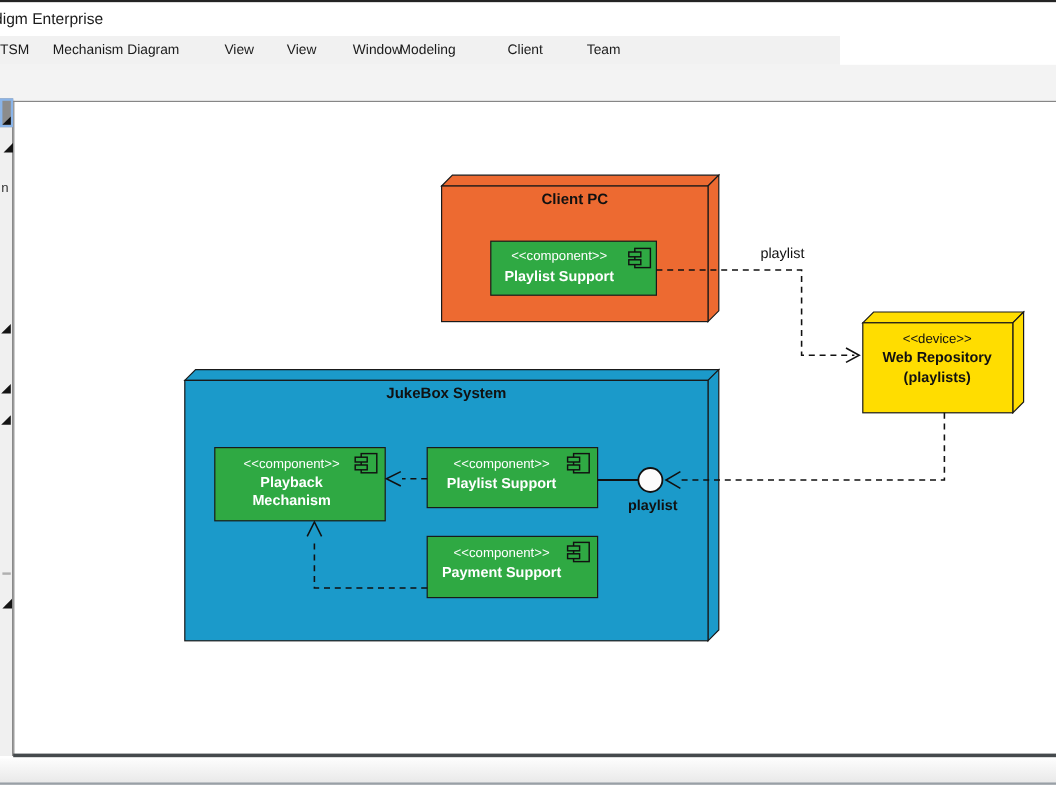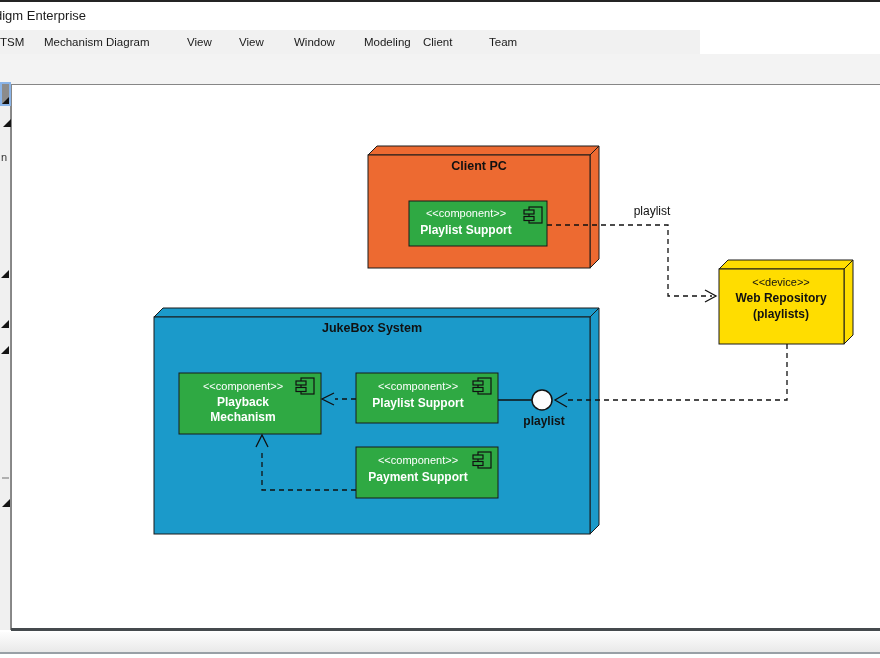--- a/index.html
+++ b/index.html
@@ -61,7 +61,7 @@
     <span class="mi" style="left:187px">View</span>
     <span class="mi" style="left:239px">View</span>
     <span class="mi" style="left:294px">Window</span>
-    <span class="mi" style="left:364px">Modeling</span>
+    <span class="mi" style="left:333px">Modeling</span>
     <span class="mi" style="left:423px">Client</span>
     <span class="mi" style="left:489px">Team</span>
   </div>

